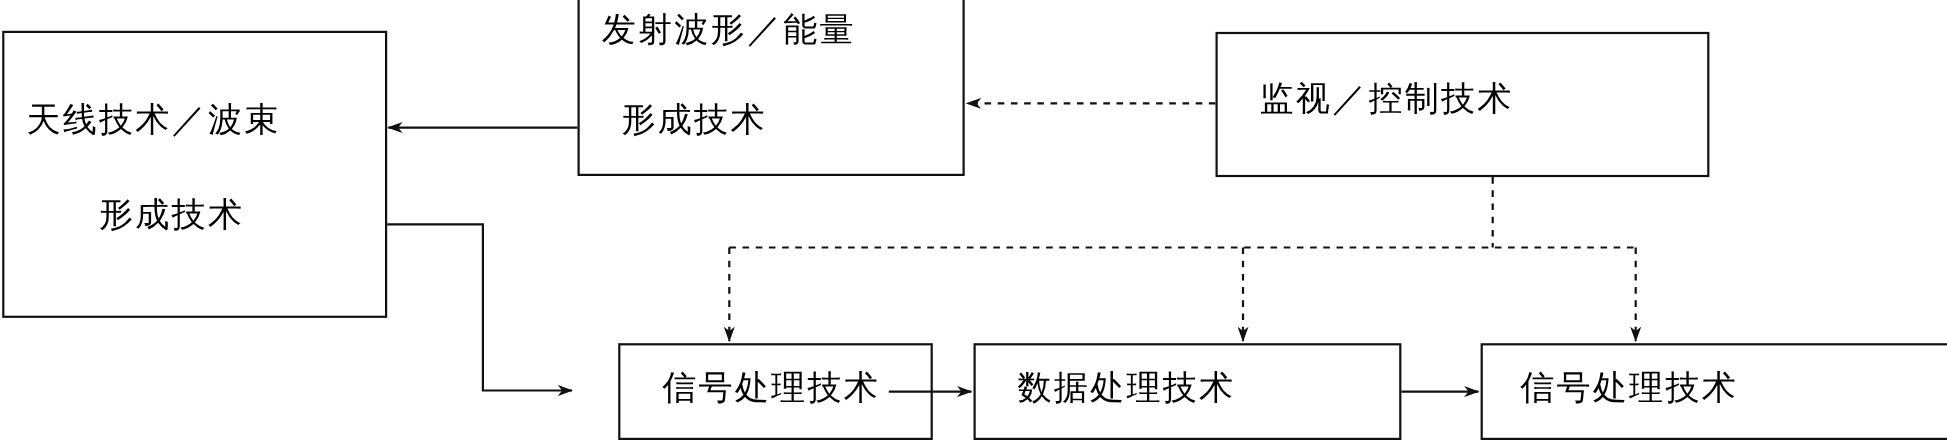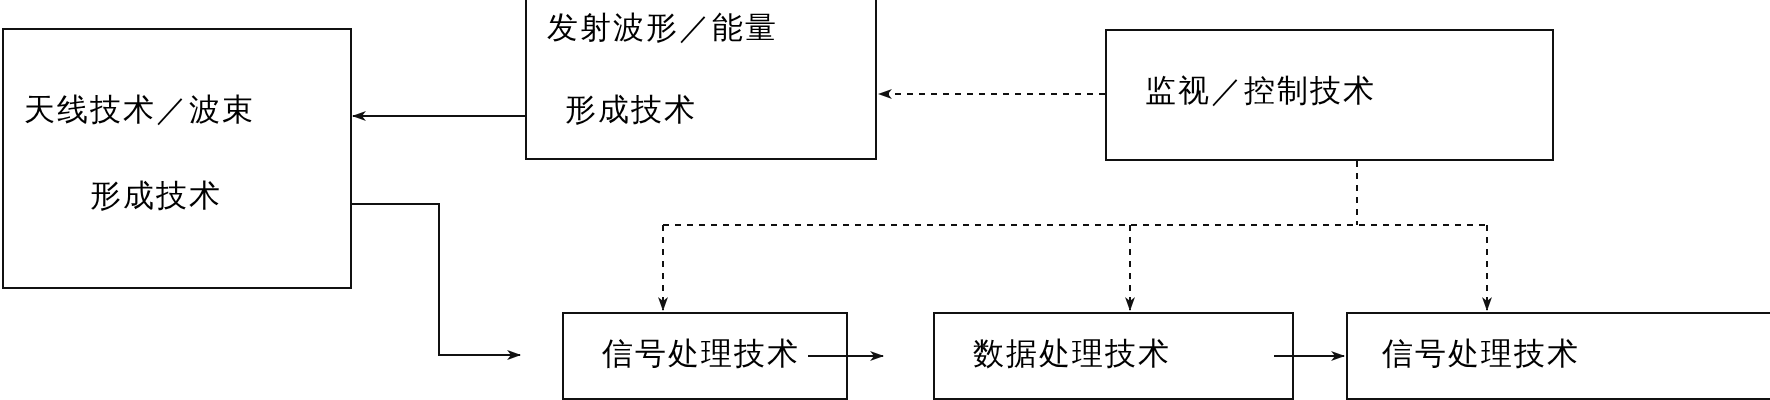--- a/index.html
+++ b/index.html
@@ -30,7 +30,7 @@
   <span class="label" style="left:38px; top:24px;">信号处理技术</span>
 </div>
 
-<div class="box" style="left:933px; top:312px; width:361px; height:88px;">
+<div class="box" style="left:885px; top:312px; width:389px; height:88px;">
   <span class="label" style="left:38px; top:24px;">数据处理技术</span>
 </div>
 

